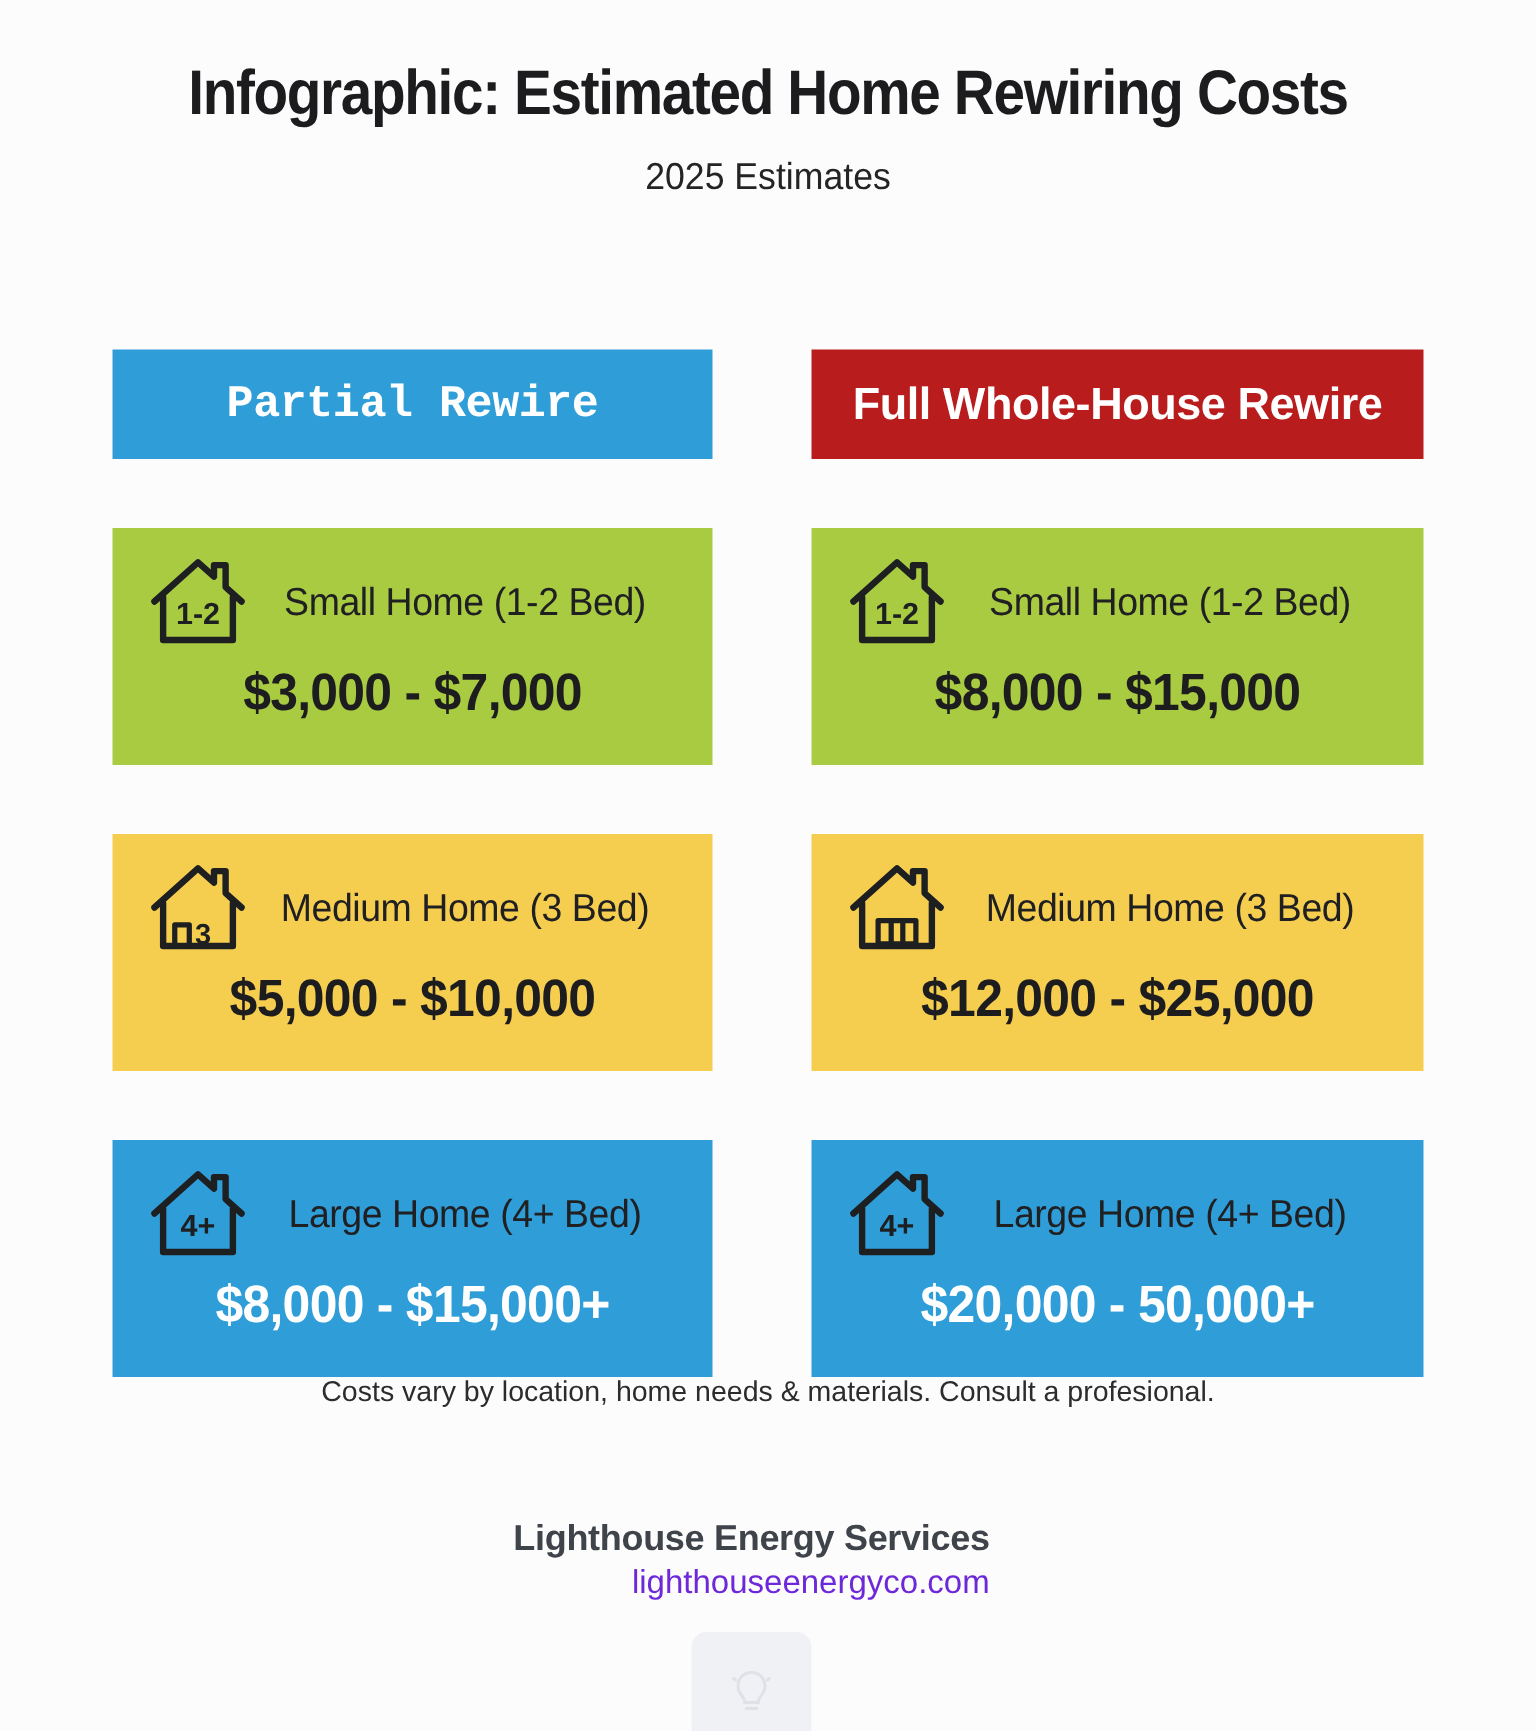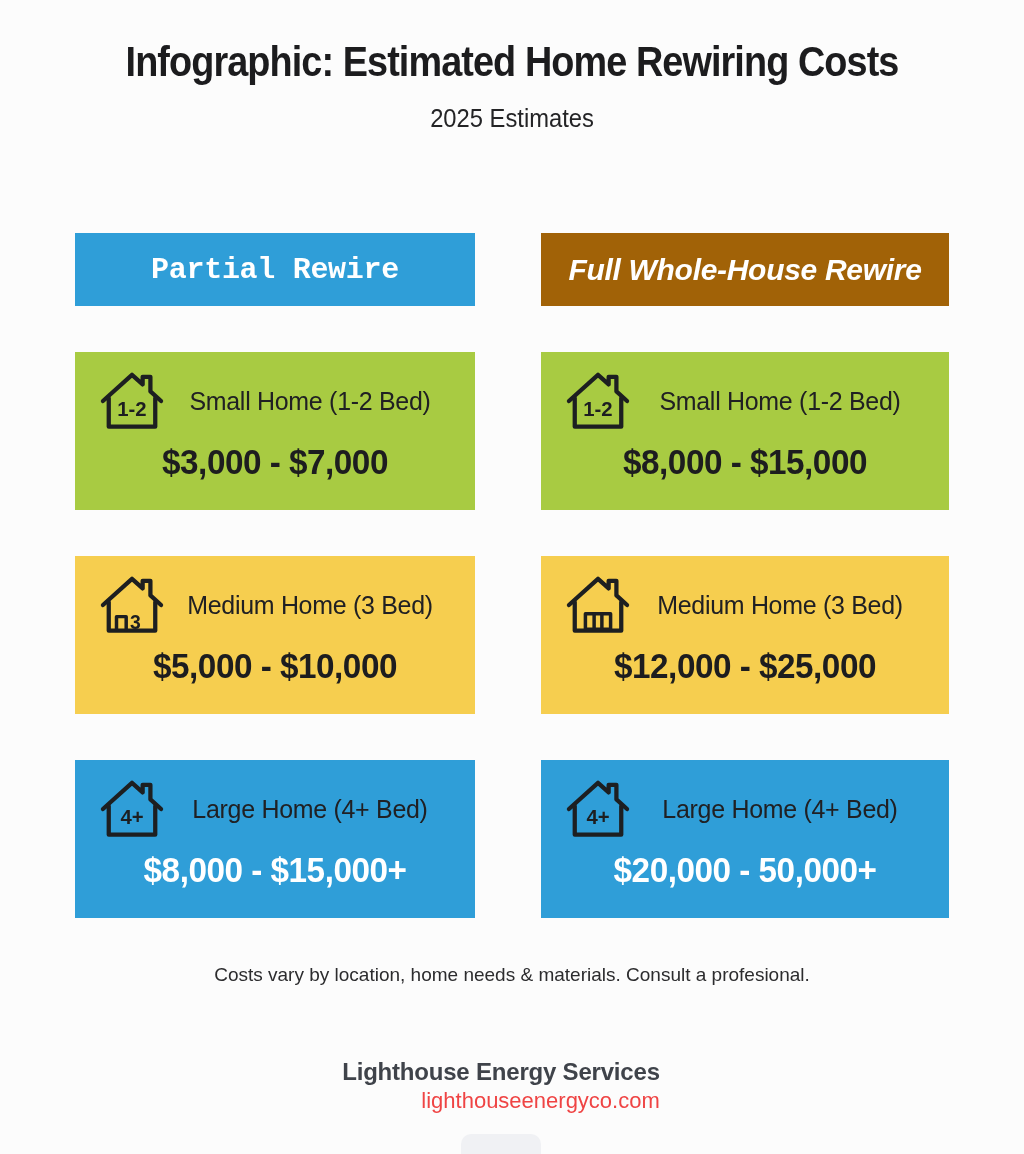--- a/index.html
+++ b/index.html
@@ -47,7 +47,7 @@
     letter-spacing: -0.3px;
   }
   .col-header--partial { background: #2f9ed8; font-family: Liberation Mono, monospace; }
-  .col-header--full    { background: #a16207; font-style: italic; }
+  .col-header--full    { background: #b91c1c; }
   .card {
     padding: 16px 22px 14px 22px;
     display: flex;

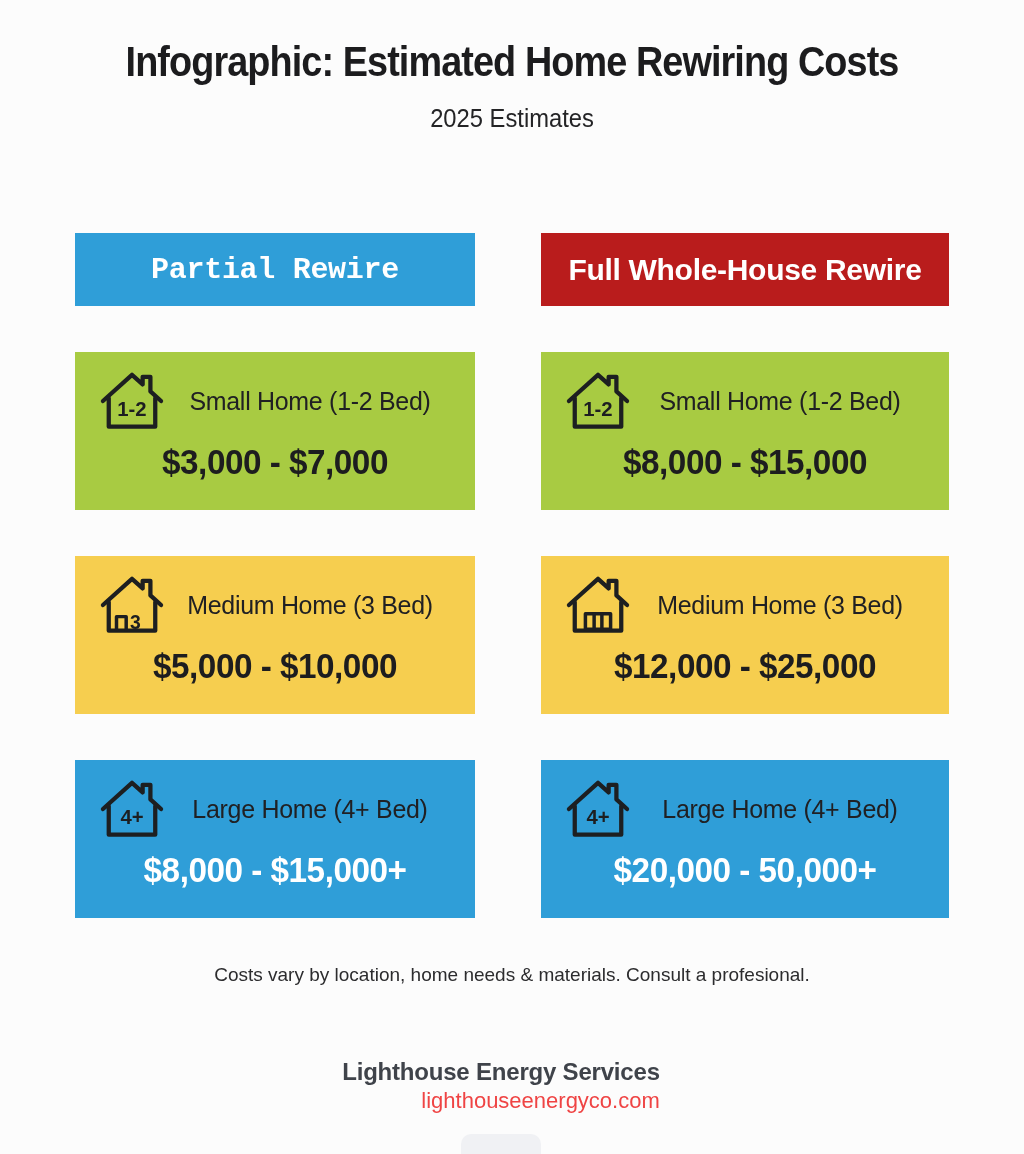--- a/index.html
+++ b/index.html
@@ -97,7 +97,6 @@
   }
   .card--blue .card-price { color: #ffffff; }
   .footnote {
-    margin-top: 46px;
     text-align: center;
     font-size: 19px;
     color: #2c2c2e;

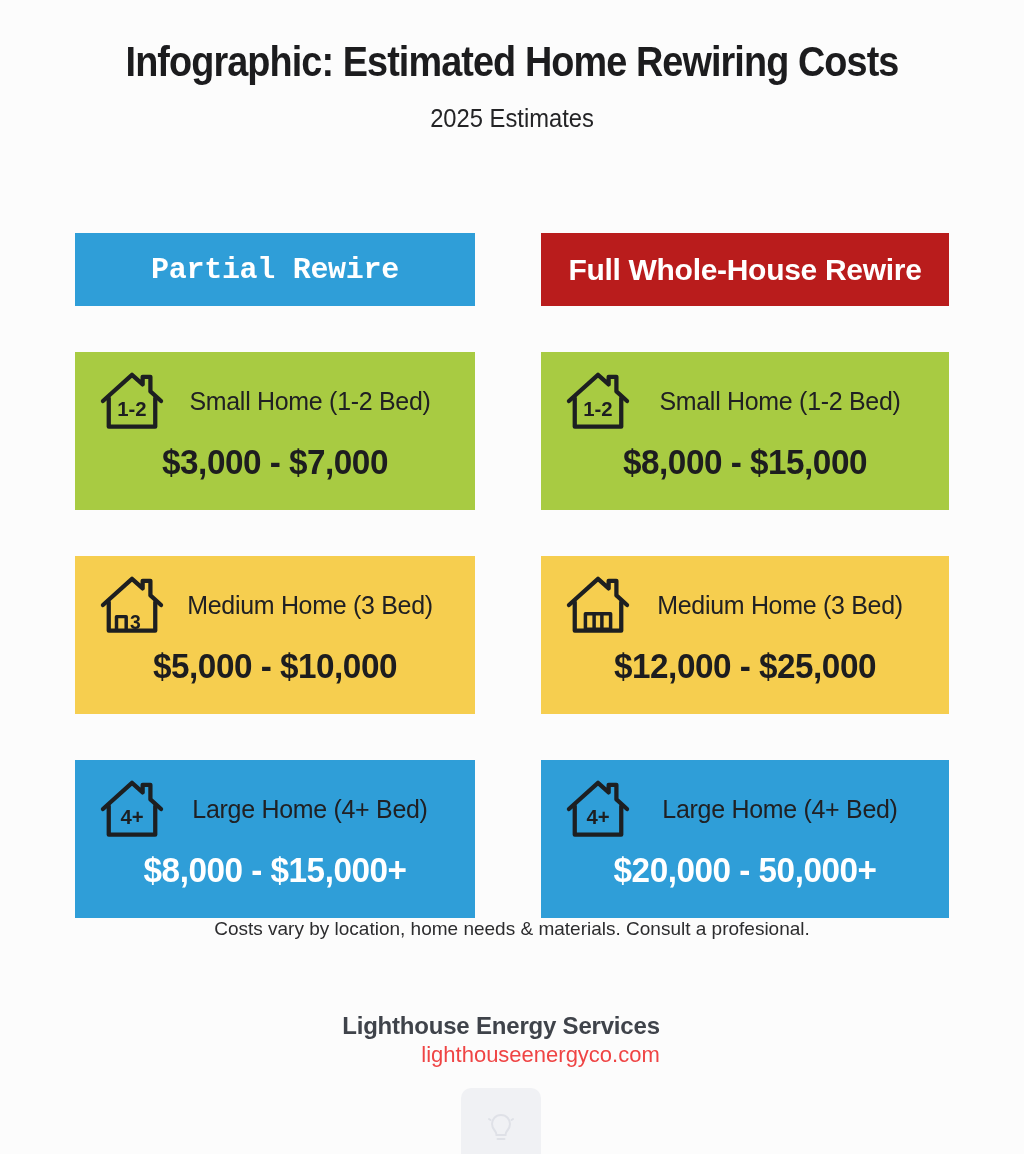--- a/index.html
+++ b/index.html
@@ -118,7 +118,7 @@
   }
   .branding-url {
     font-size: 22px;
-    color: #ef4444;
+    color: #6d28d9;
     margin-top: 2px;
   }
   .logo-box {

